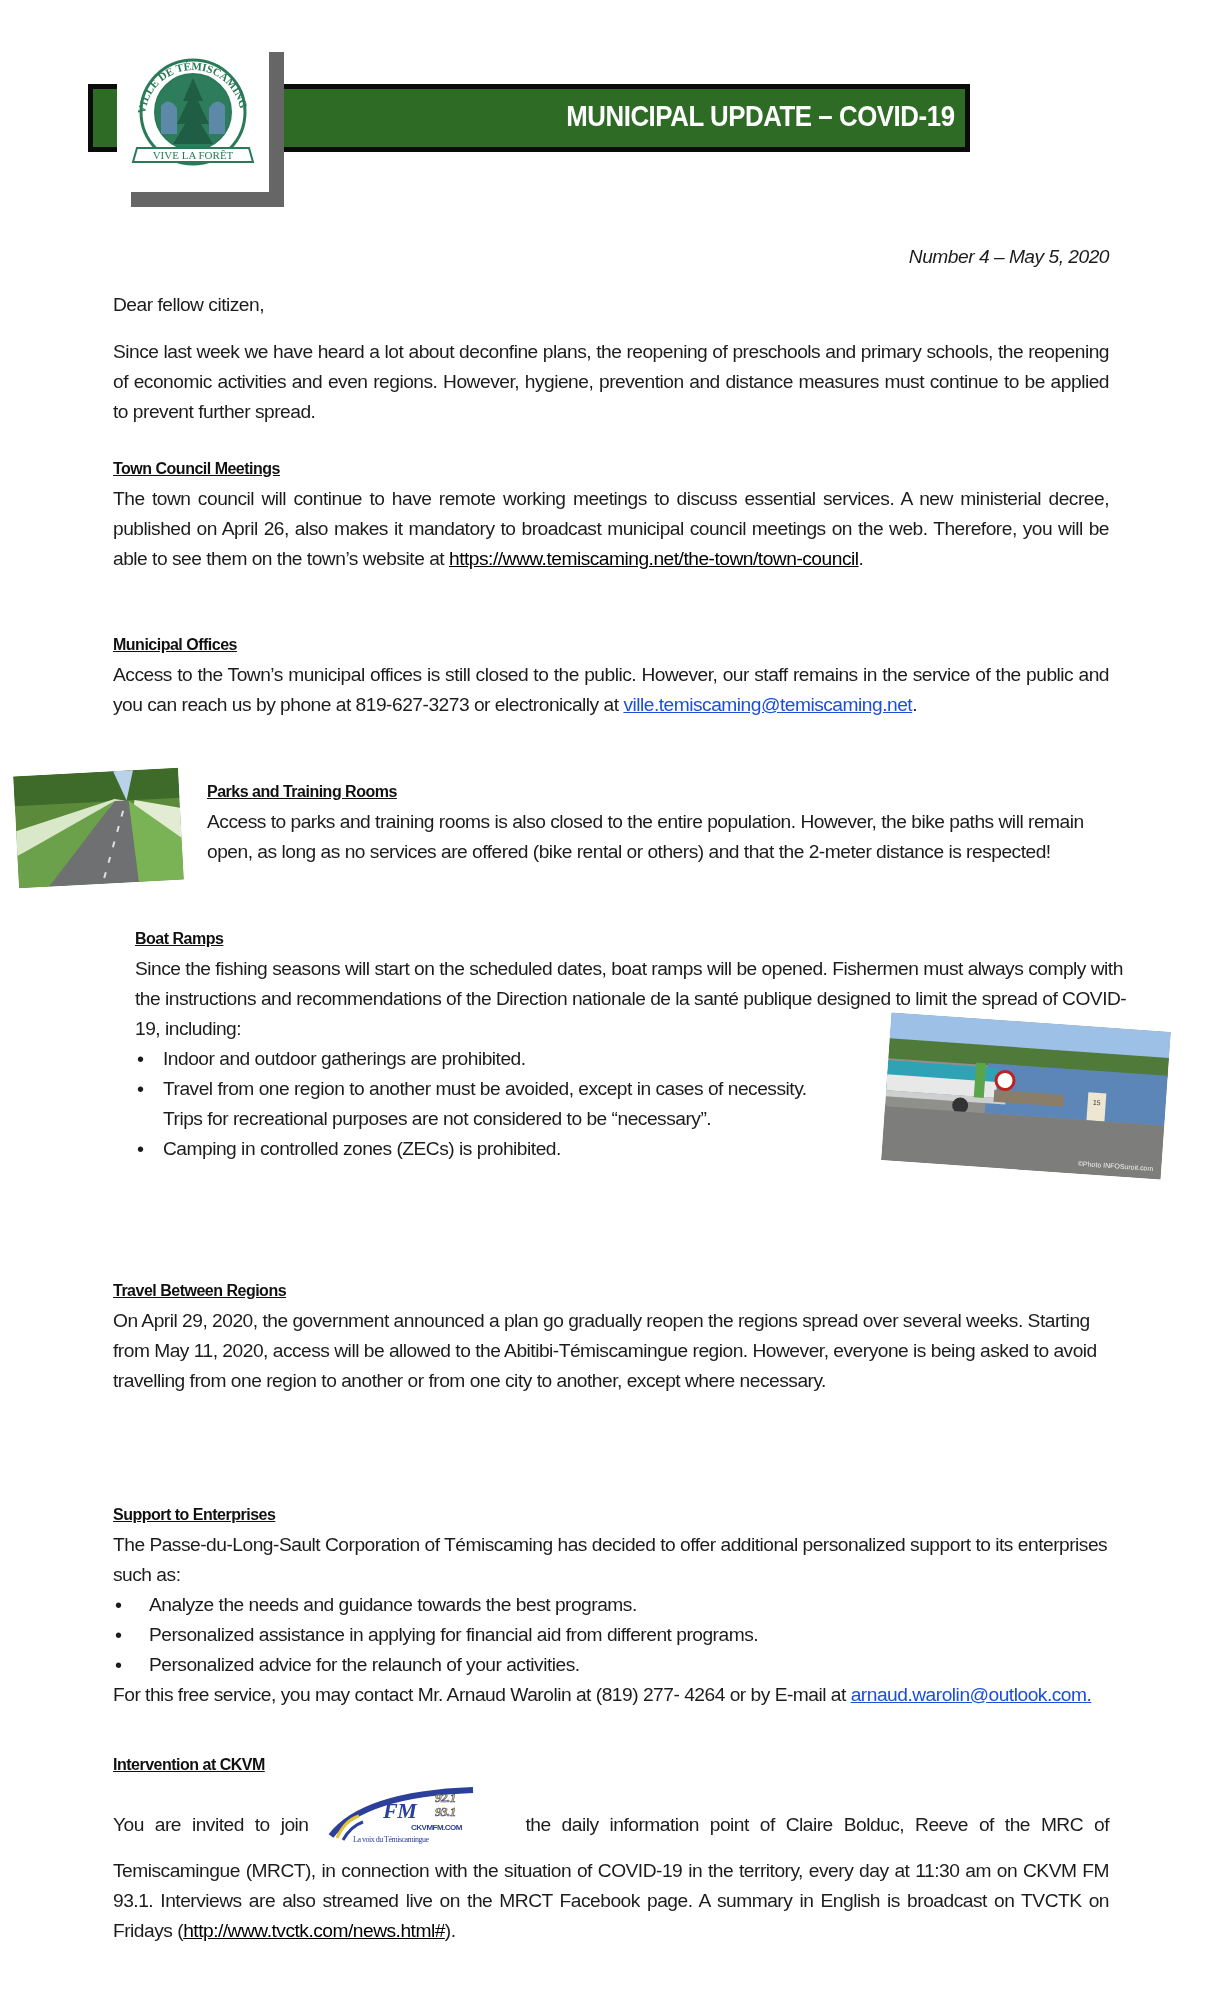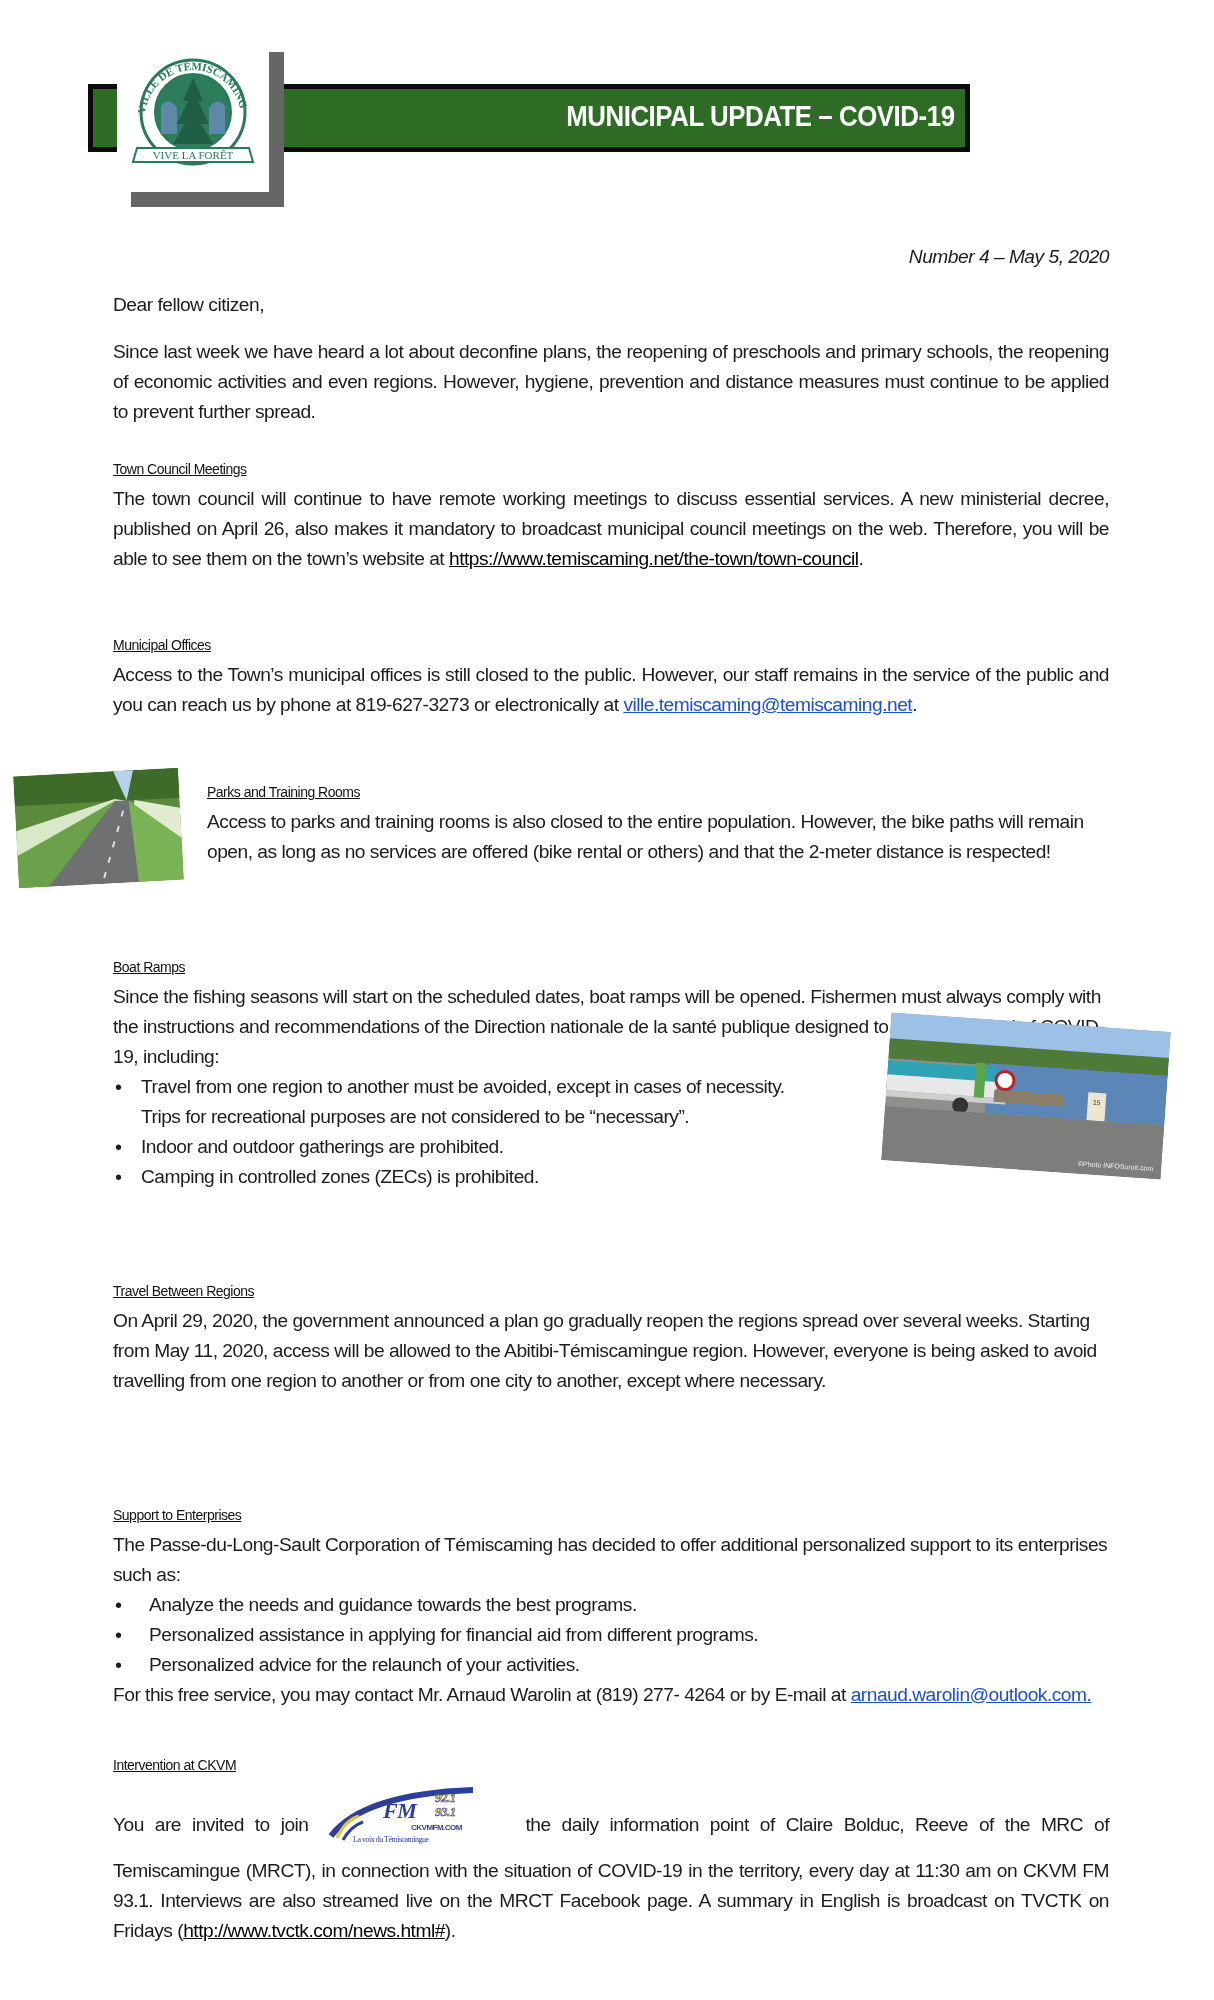--- a/index.html
+++ b/index.html
@@ -22,7 +22,7 @@
           font-size:19.2px; line-height:30px; color:#1c1c1c; letter-spacing:-0.5px; }
   .justify { text-align:justify; }
   .right { text-align:right;font-style:italic; }
-  h2.sec { margin:0; font-size:14px; font-weight:normal; text-decoration:underline; line-height:30px; color:#111; }
+  h2.sec { margin:0; font-size:16px; font-weight:bold; text-decoration:underline; line-height:30px; color:#111; }
   p { margin:0; }
   a.link { color:#000000; text-decoration:underline;margin-top:38px; }
   a.link2 { color:#1d4ed8; text-decoration:underline; }

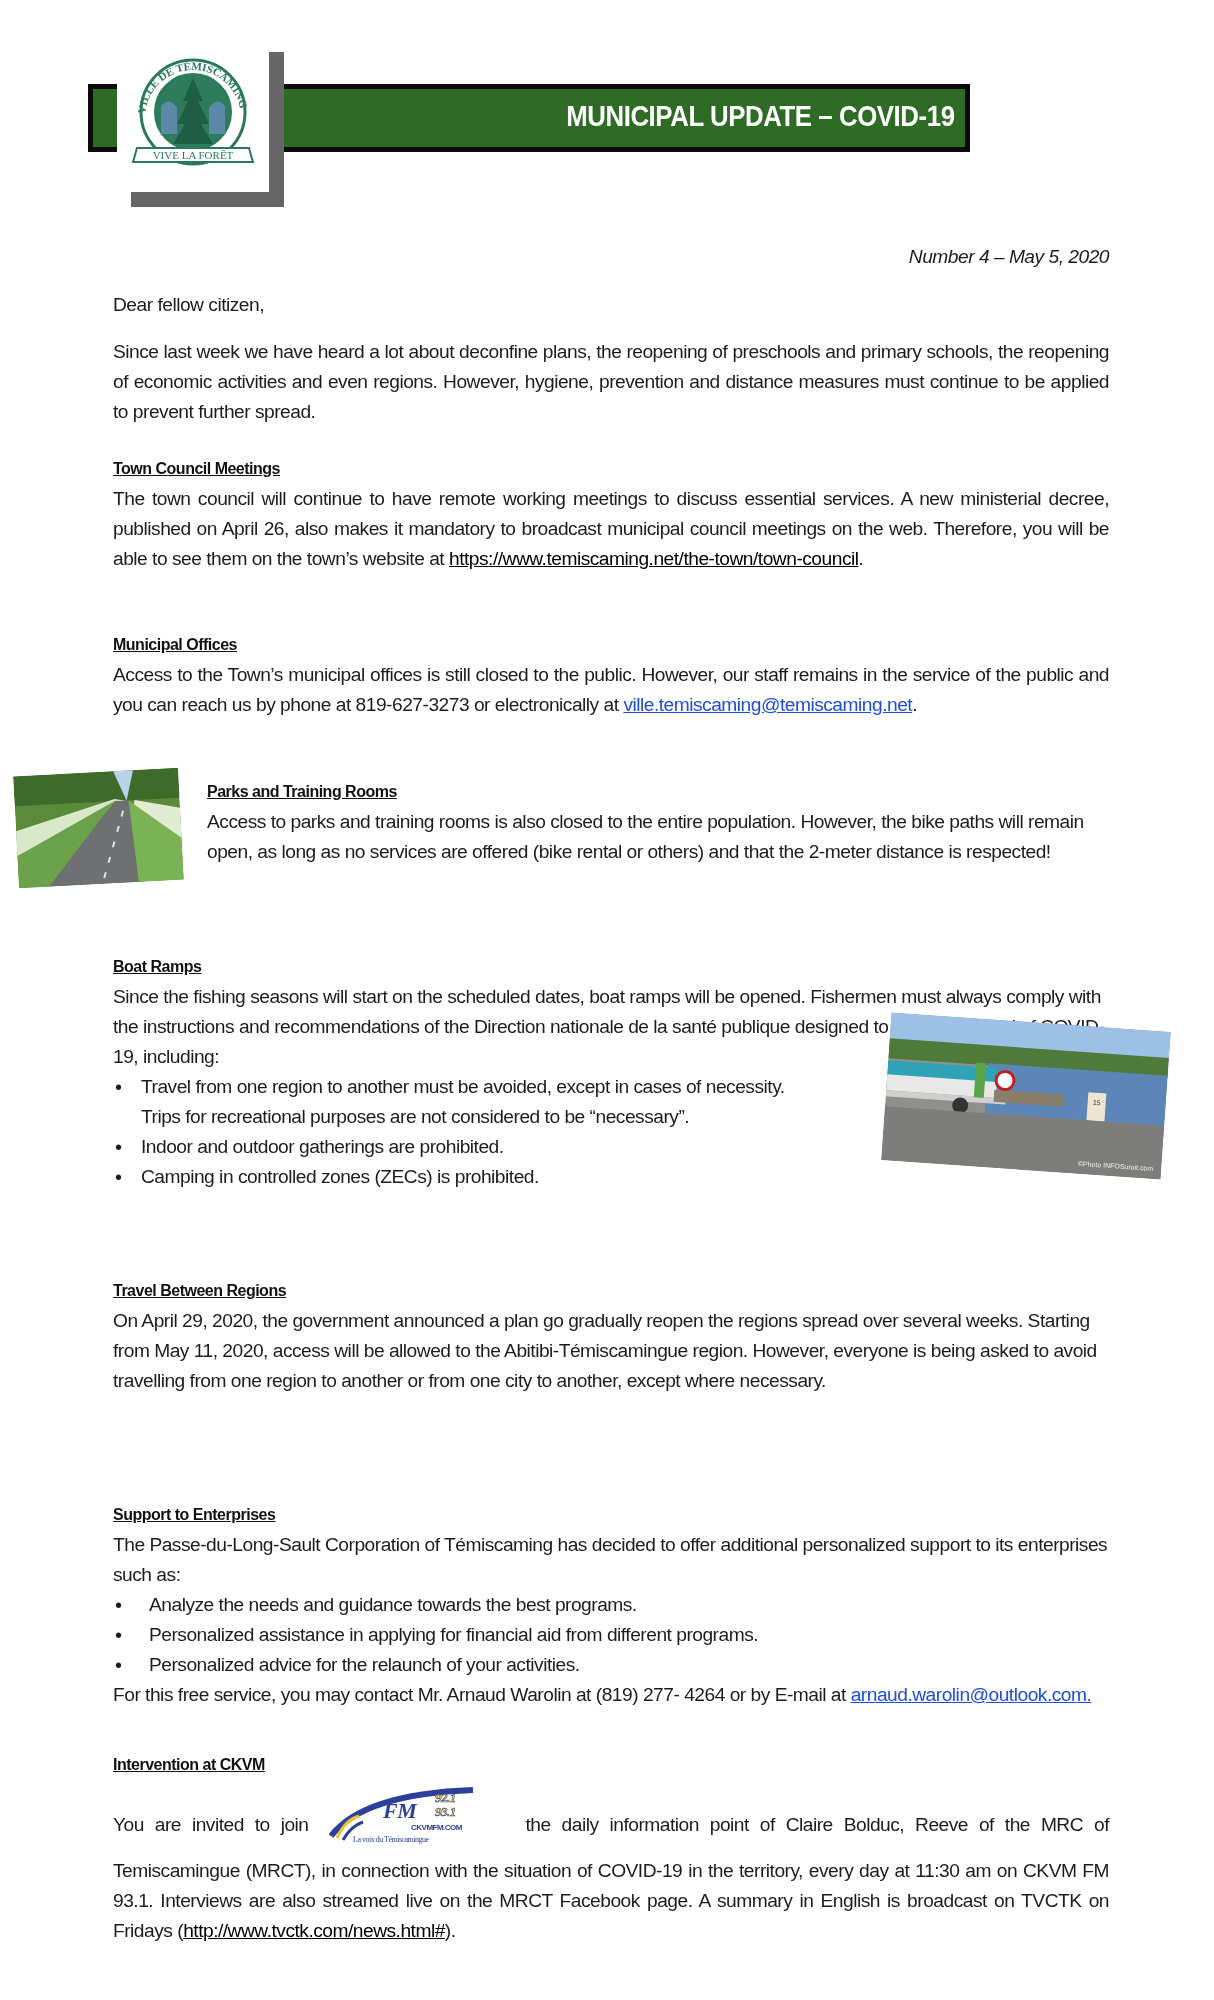--- a/index.html
+++ b/index.html
@@ -96,7 +96,7 @@
     <p>Access to parks and training rooms is also closed to the entire population.  However, the bike paths will remain open, as long as no services are offered (bike rental or others) and that the 2-meter distance is respected!</p>
   </div>
 
-  <div class="text" style="top:952px;">
+  <div class="text" style="top:924px;margin-left:22px;">
     <h2 class="sec">Boat Ramps</h2>
     <p>Since the fishing seasons will start on the scheduled dates, boat ramps will be opened.  Fishermen must always comply with the instructions and recommendations of the Direction nationale de la santé publique designed to limit the spread of COVID-19, including:</p>
     <ul class="bul" style="width:710px;">

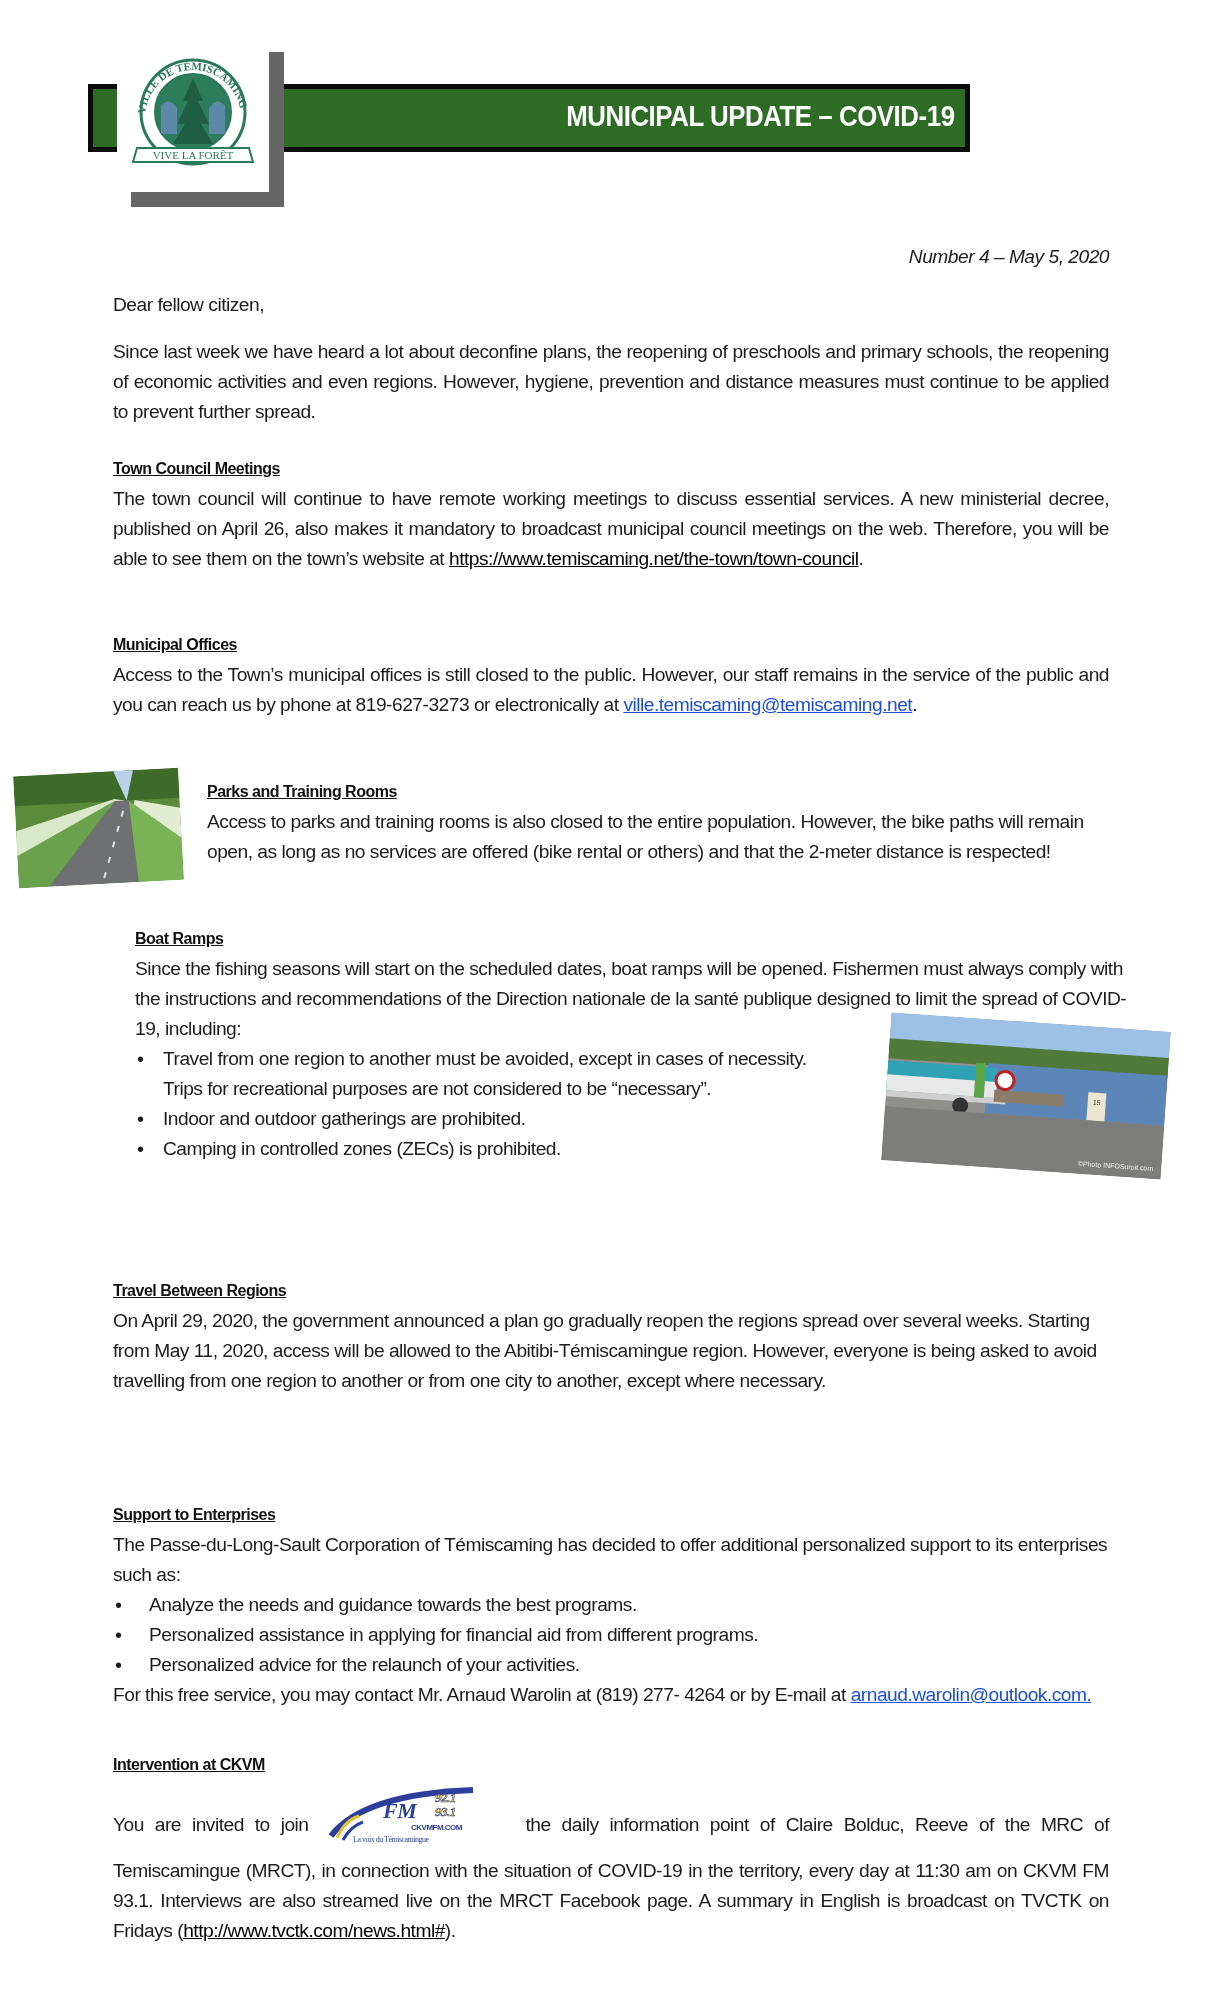--- a/index.html
+++ b/index.html
@@ -100,8 +100,8 @@
     <h2 class="sec">Boat Ramps</h2>
     <p>Since the fishing seasons will start on the scheduled dates, boat ramps will be opened.  Fishermen must always comply with the instructions and recommendations of the Direction nationale de la santé publique designed to limit the spread of COVID-19, including:</p>
     <ul class="bul" style="width:710px;">
+      <li>Indoor and outdoor gatherings are prohibited.</li>
       <li>Travel from one region to another must be avoided, except in cases of necessity. Trips for recreational purposes are not considered to be “necessary”.</li>
-      <li>Indoor and outdoor gatherings are prohibited.</li>
       <li>Camping in controlled zones (ZECs) is prohibited.</li>
     </ul>
   </div>

